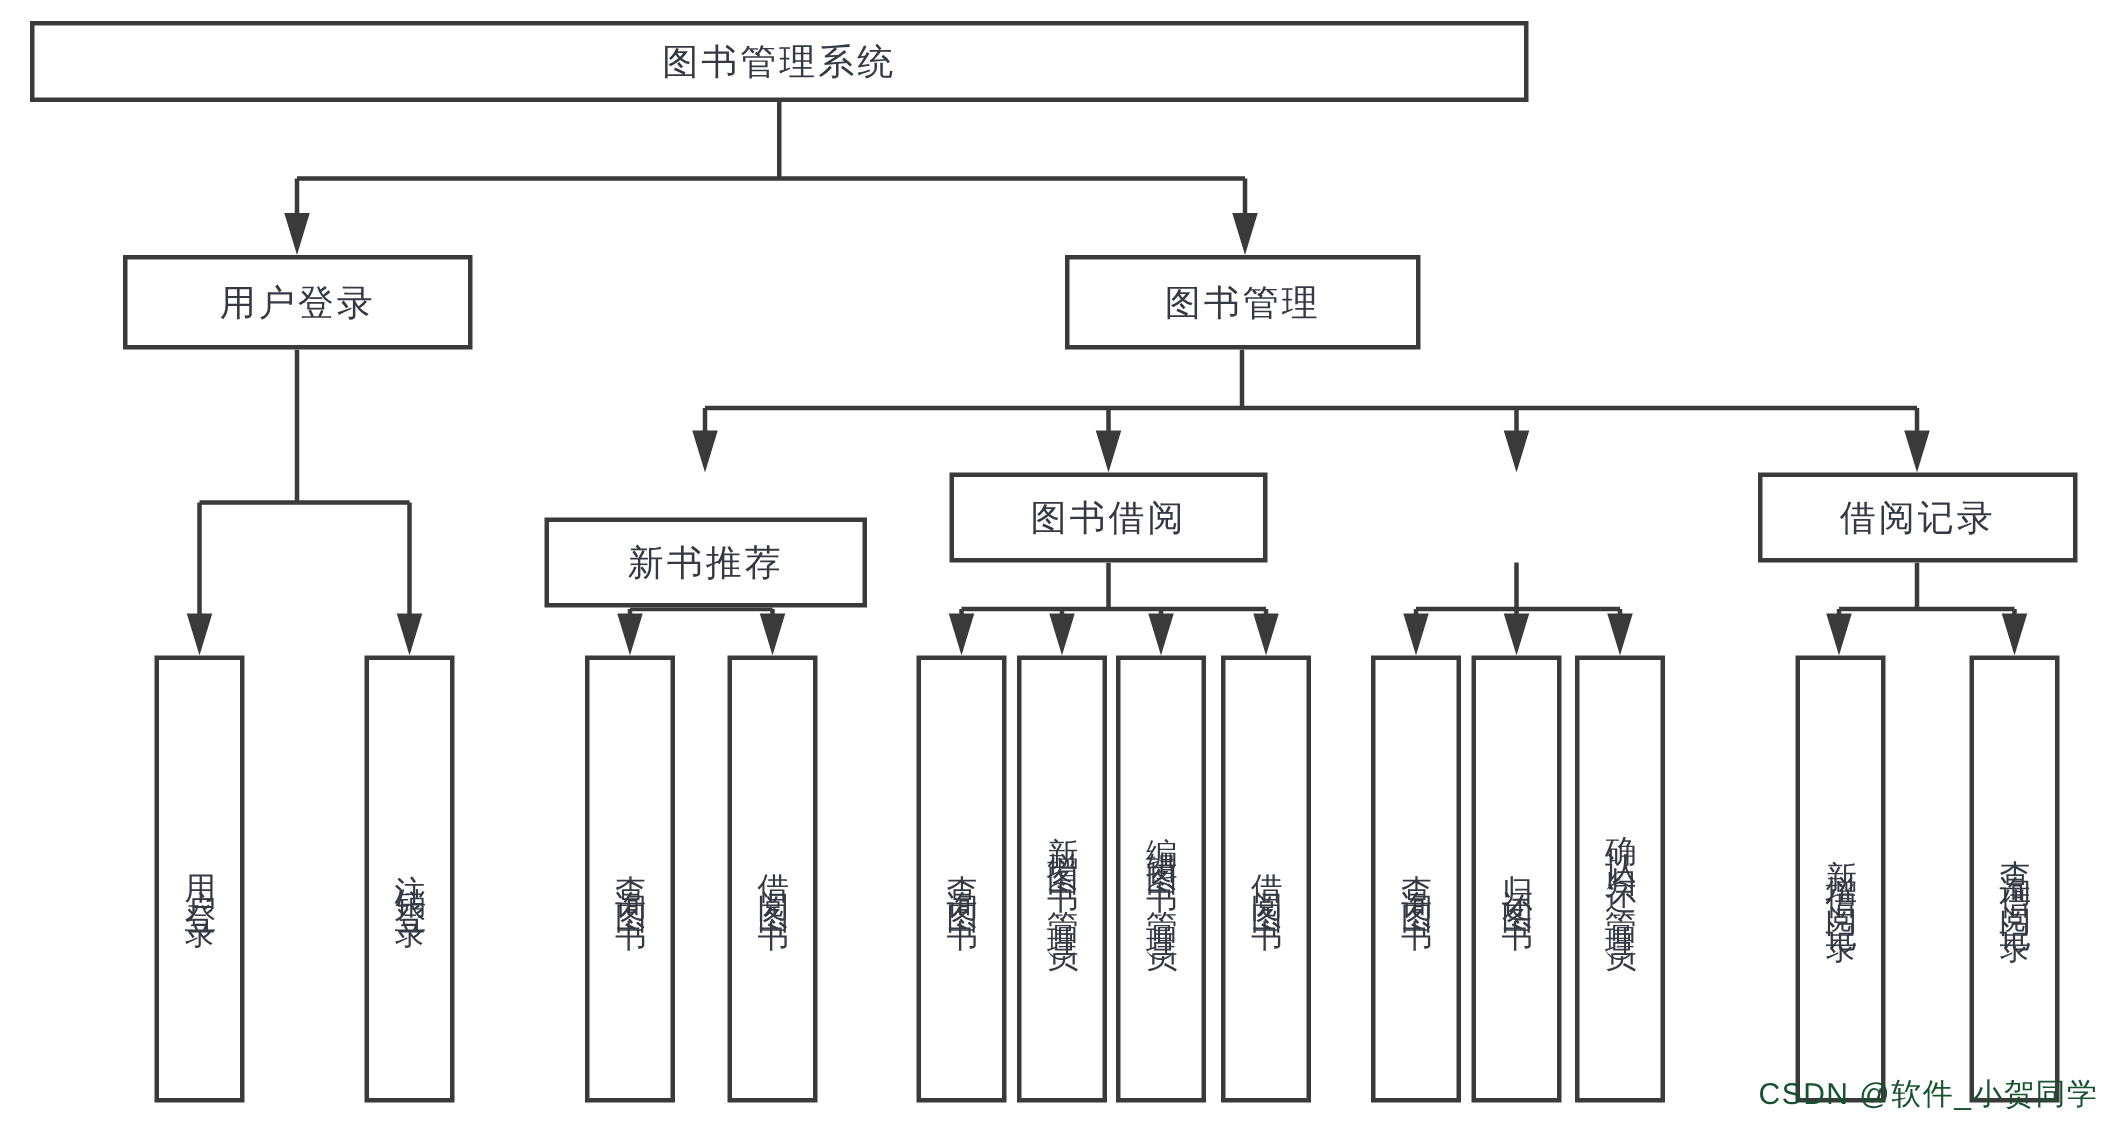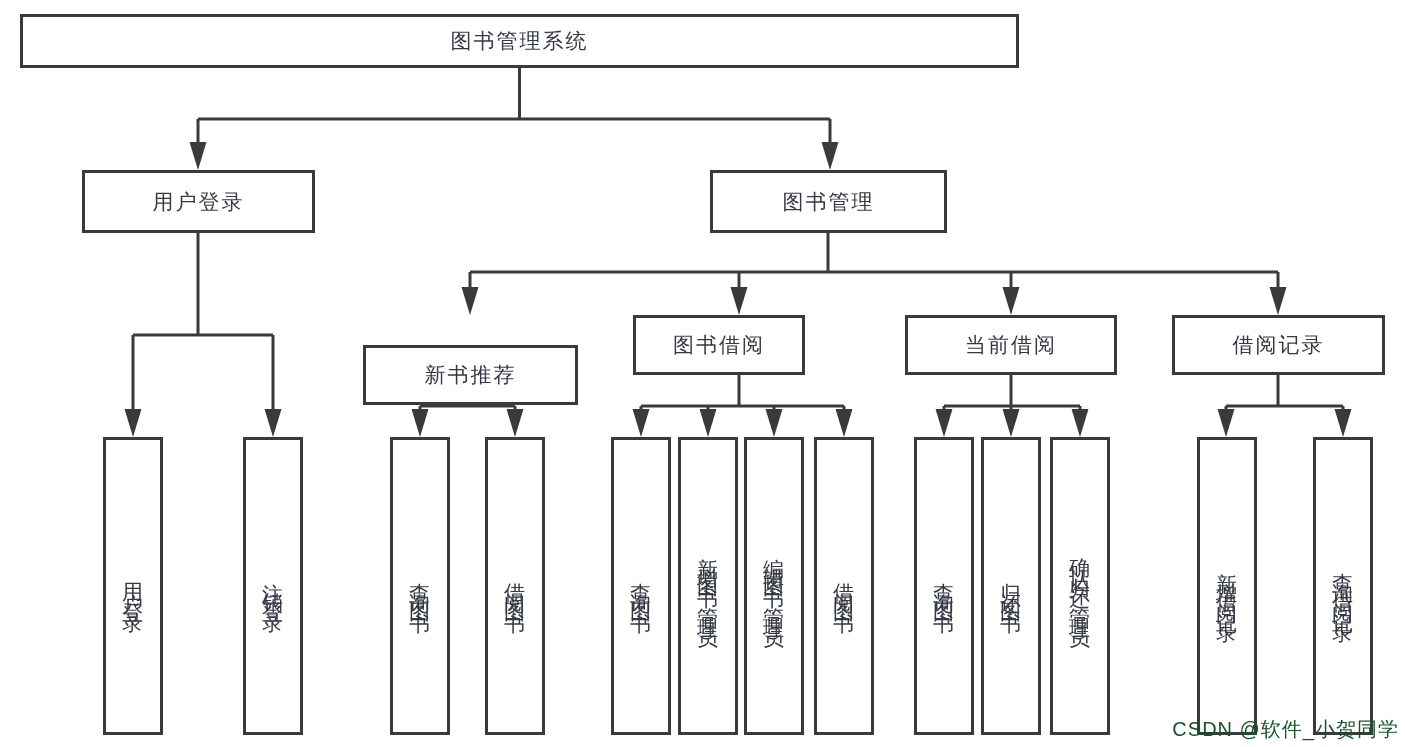--- a/index.html
+++ b/index.html
@@ -13,7 +13,7 @@
     position:absolute;background:#ffffff;border:3px solid #3a3a3a;
     box-sizing:border-box;display:flex;align-items:center;justify-content:center;
   }
-  .hlabel{font-size:21px;letter-spacing:2px;white-space:nowrap;}
+  .hlabel{font-size:24px;letter-spacing:2px;white-space:nowrap;}
   .root{left:20px;top:14px;width:999px;height:54px;}
   .lvl2{top:170px;height:63px;}
   .lvl3{top:315px;height:60px;}

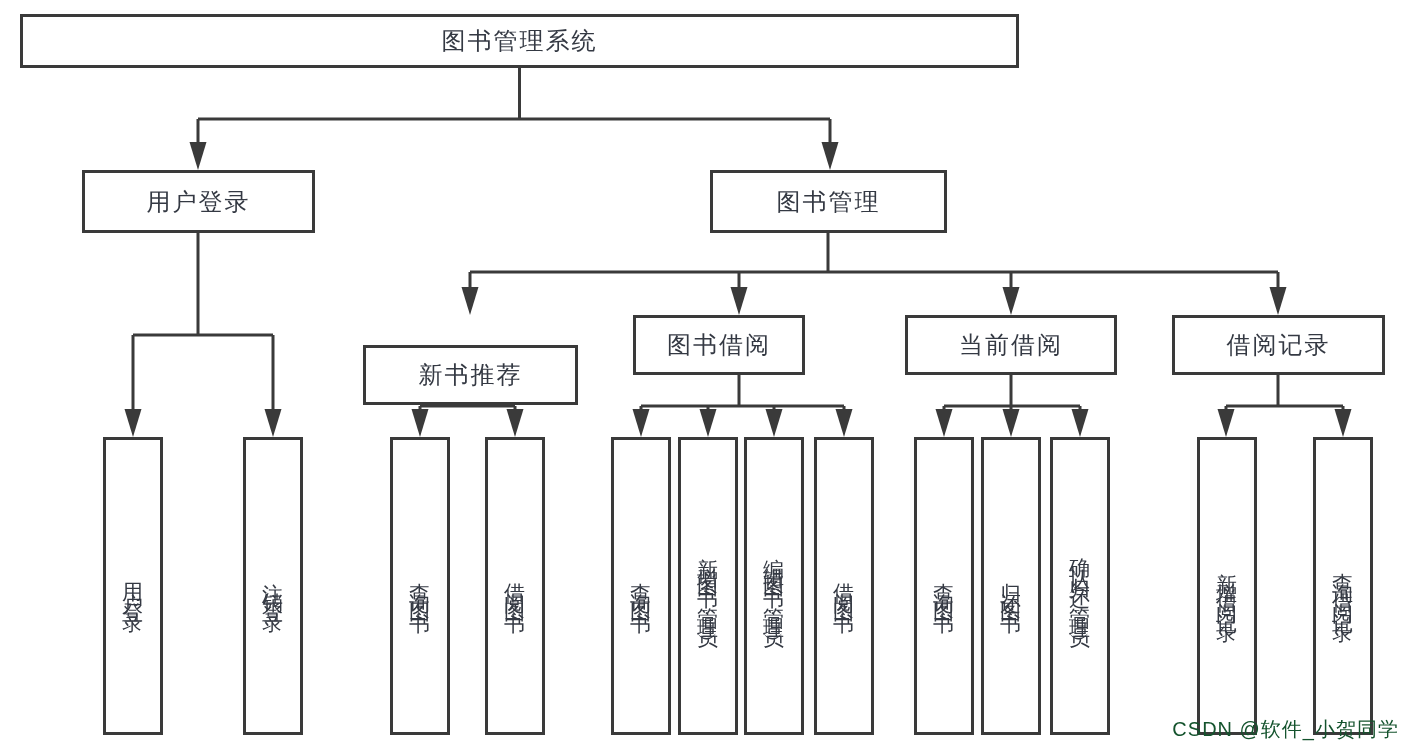--- a/index.html
+++ b/index.html
@@ -79,7 +79,7 @@
   <div class="box lvl3" style="left:363px;width:215px;margin-top:30px;">
     <span class="hlabel">新书推荐</span>
   </div>
-  <div class="box lvl3" style="left:633px;width:172px;">
+  <div class="box lvl3" style="left:633px;width:212px;">
     <span class="hlabel">图书借阅</span>
   </div>
   <div class="box lvl3" style="left:905px;width:212px;">

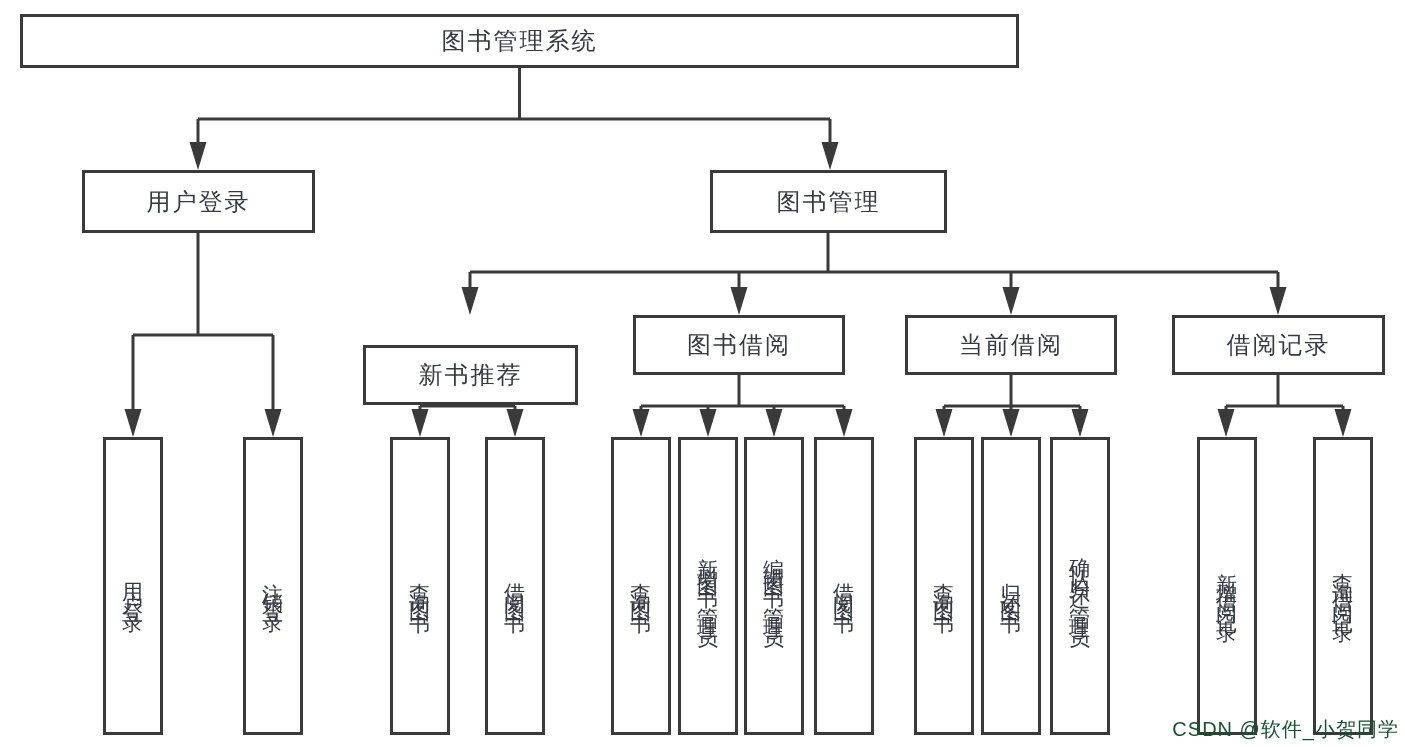--- a/index.html
+++ b/index.html
@@ -82,9 +82,6 @@
   <div class="box lvl3" style="left:633px;width:212px;">
     <span class="hlabel">图书借阅</span>
   </div>
-  <div class="box lvl3" style="left:905px;width:212px;">
-    <span class="hlabel">当前借阅</span>
-  </div>
   <div class="box lvl3" style="left:1172px;width:213px;">
     <span class="hlabel">借阅记录</span>
   </div>

